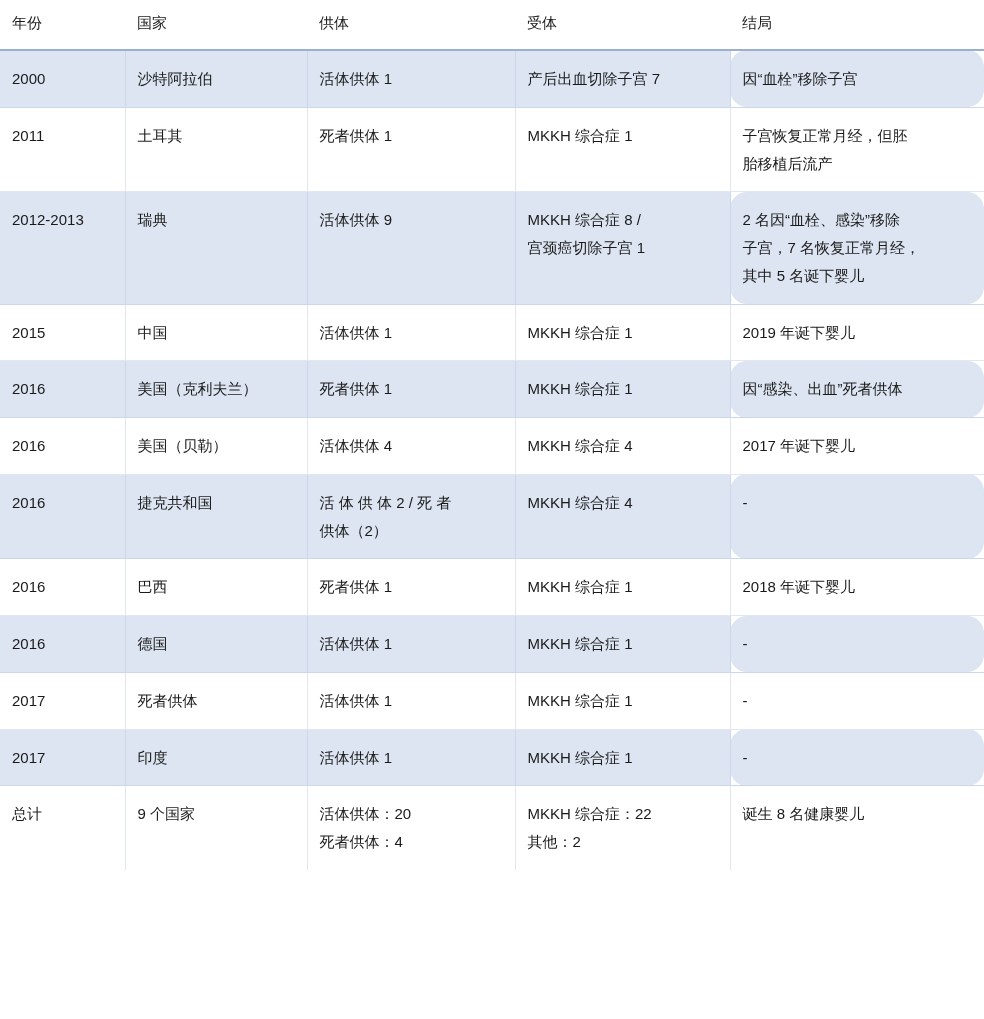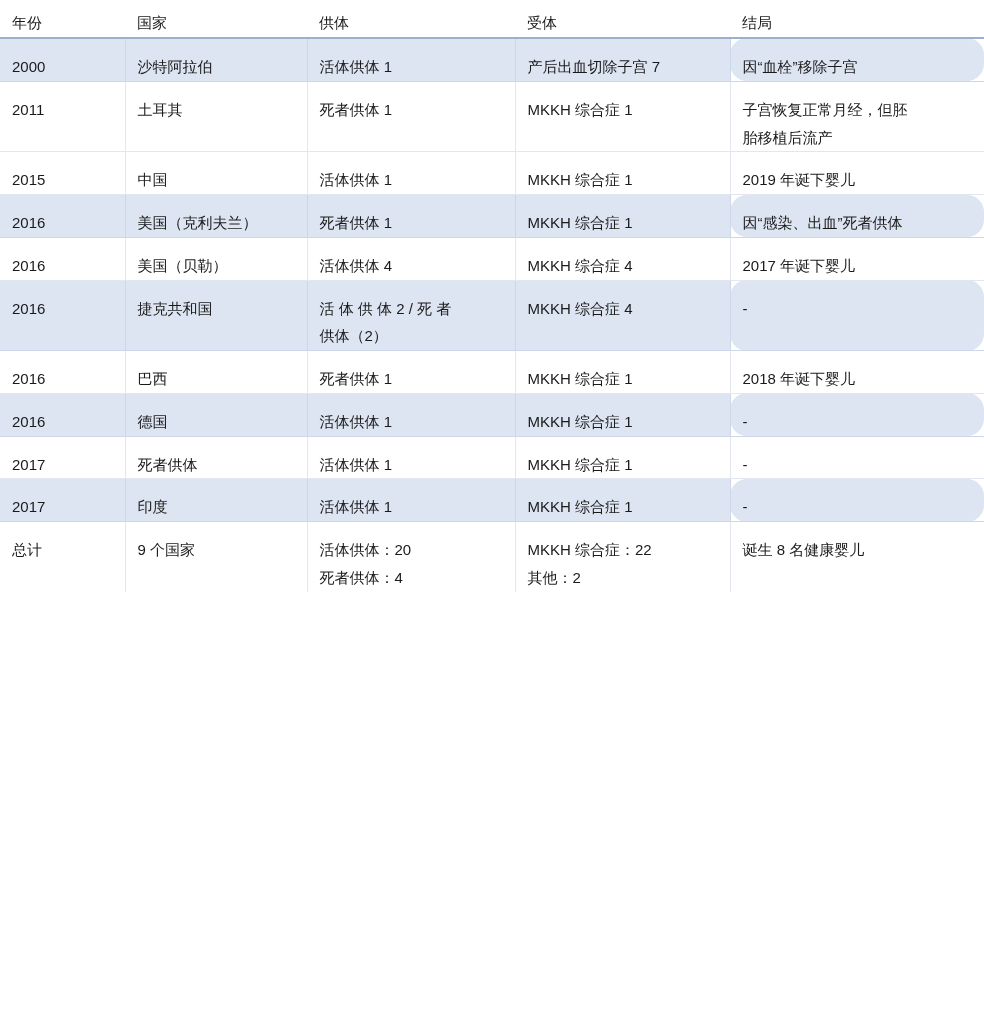--- a/index.html
+++ b/index.html
@@ -31,7 +31,7 @@
     font-weight: normal;
     font-size: 15px;
     color: #1a1a1a;
-    padding: 14px 12px 4px 12px;
+    padding: 14px 12px 16px 12px;
     vertical-align: top;
     background: #ffffff;
     border-bottom: 2px solid #9bb0cf;

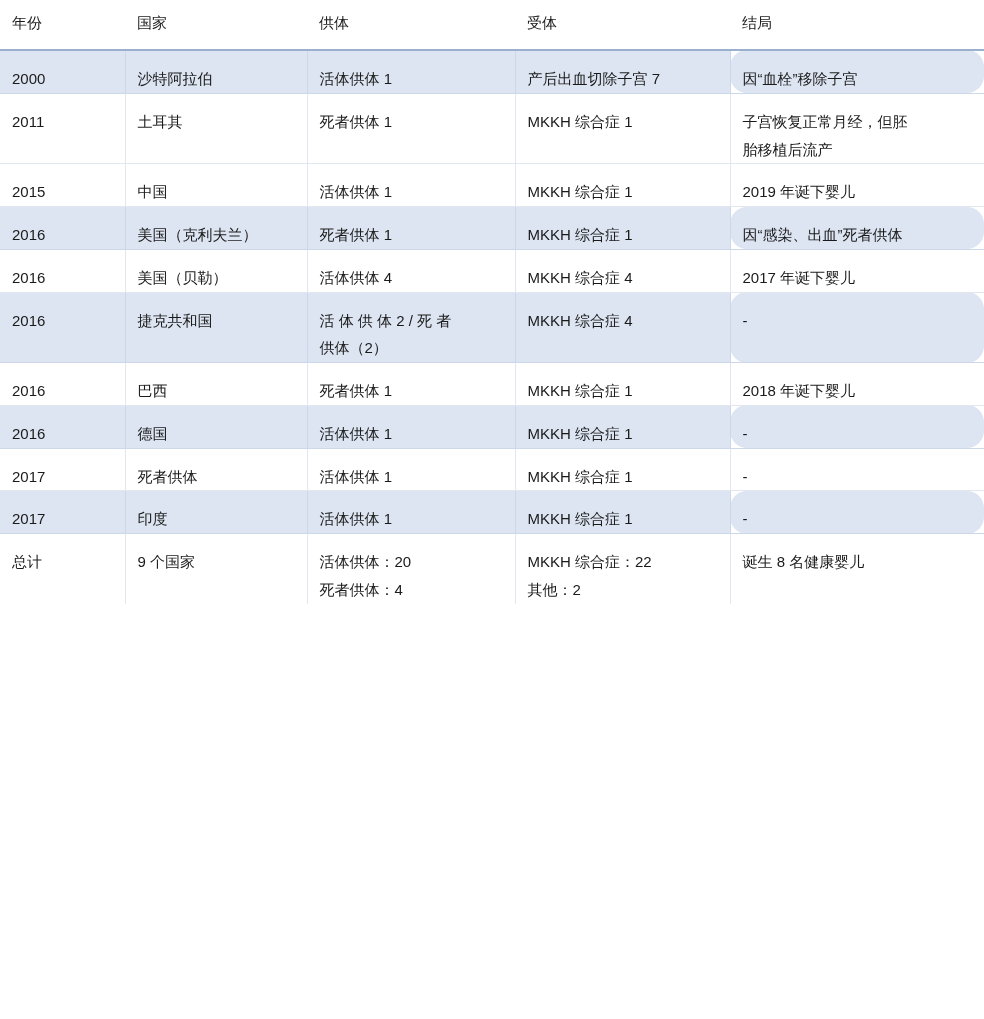--- a/index.html
+++ b/index.html
@@ -37,7 +37,7 @@
     border-bottom: 2px solid #9bb0cf;
   }
   tbody td {
-    padding: 14px 12px 0 12px;
+    padding: 14px 12px 14px 12px;
     vertical-align: top;
     line-height: 1.85;
     border-right: 1px solid #e2e7ef;

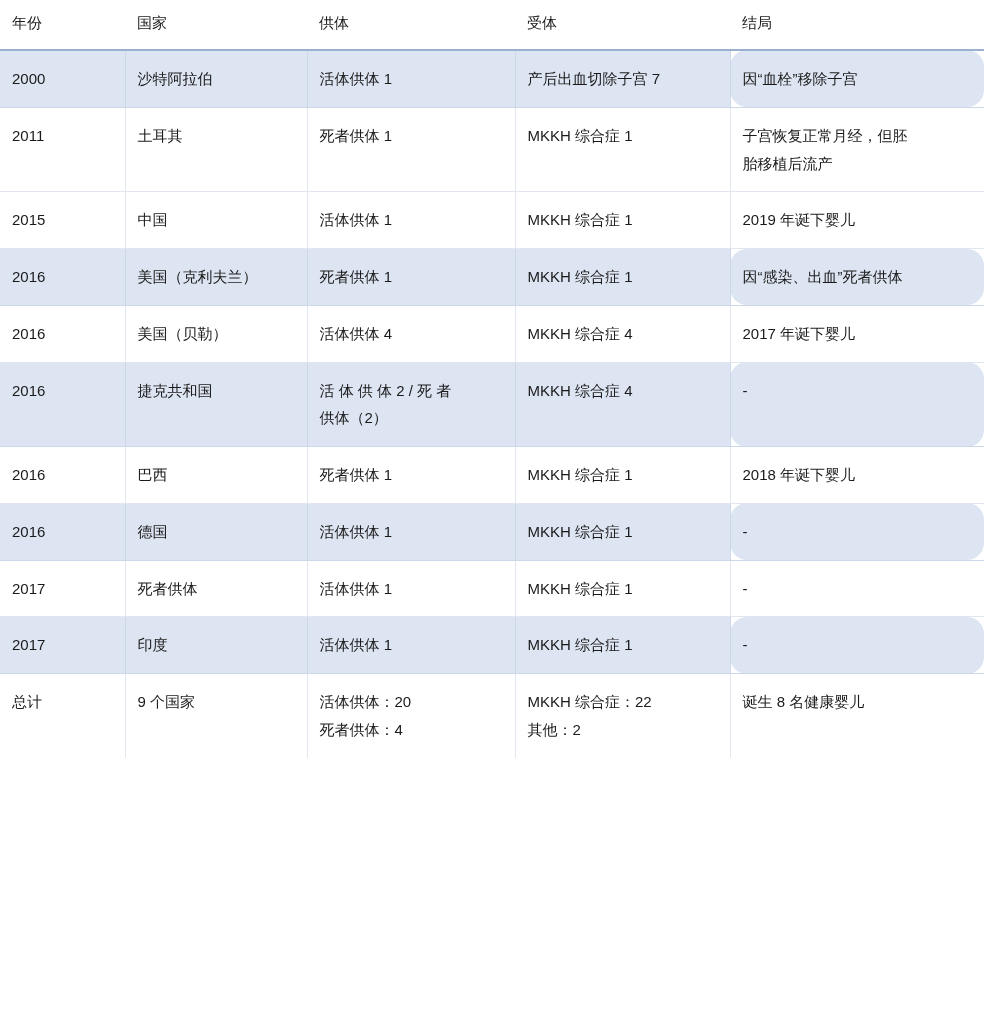--- a/index.html
+++ b/index.html
@@ -121,6 +121,26 @@
           <span class="cell-line">胎移植后流产</span>
         </td>
       </tr>
+      <tr class="shaded">
+        <td>
+          <span class="cell-line">2012-2013</span>
+        </td>
+        <td>
+          <span class="cell-line">瑞典</span>
+        </td>
+        <td>
+          <span class="cell-line">活体供体 9</span>
+        </td>
+        <td>
+          <span class="cell-line">MKKH 综合症 8 /</span>
+          <span class="cell-line">宫颈癌切除子宫 1</span>
+        </td>
+        <td>
+          <span class="cell-line">2 名因“血栓、感染”移除</span>
+          <span class="cell-line">子宫，7 名恢复正常月经，</span>
+          <span class="cell-line">其中 5 名诞下婴儿</span>
+        </td>
+      </tr>
       <tr class="plain">
         <td>
           <span class="cell-line">2015</span>

